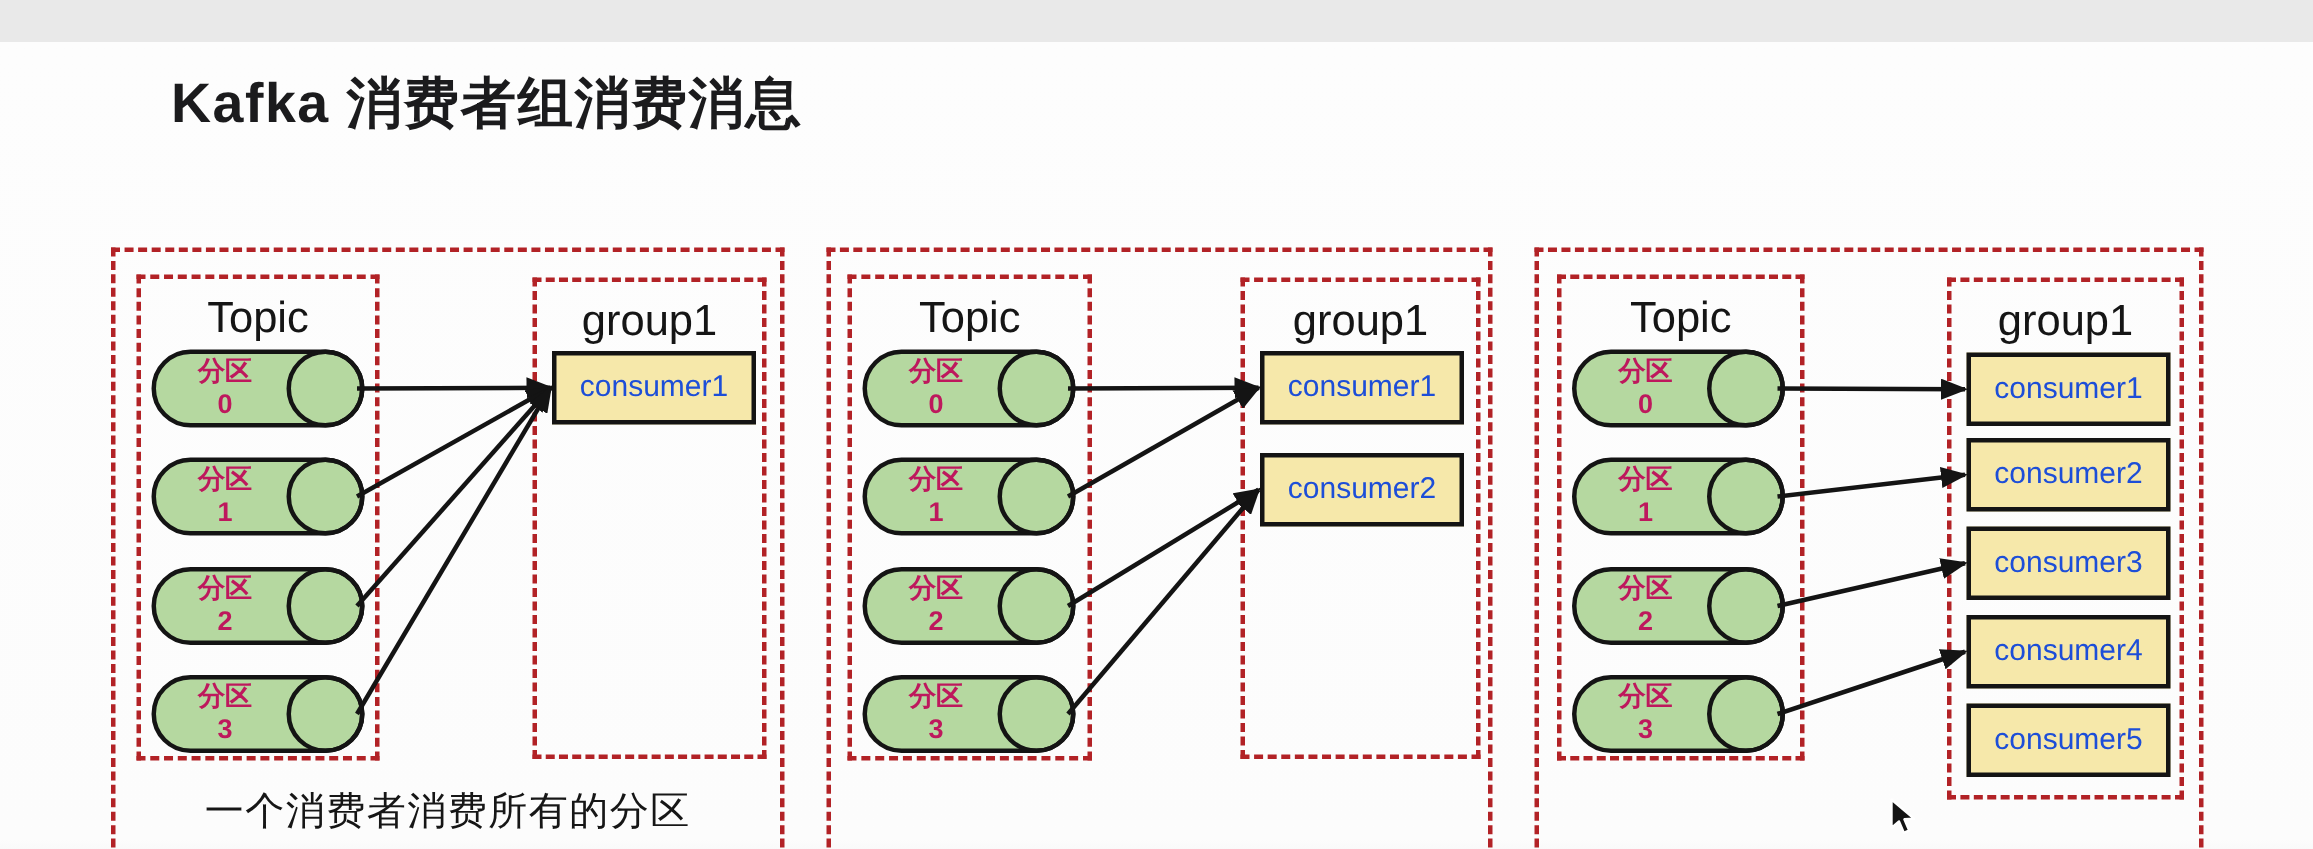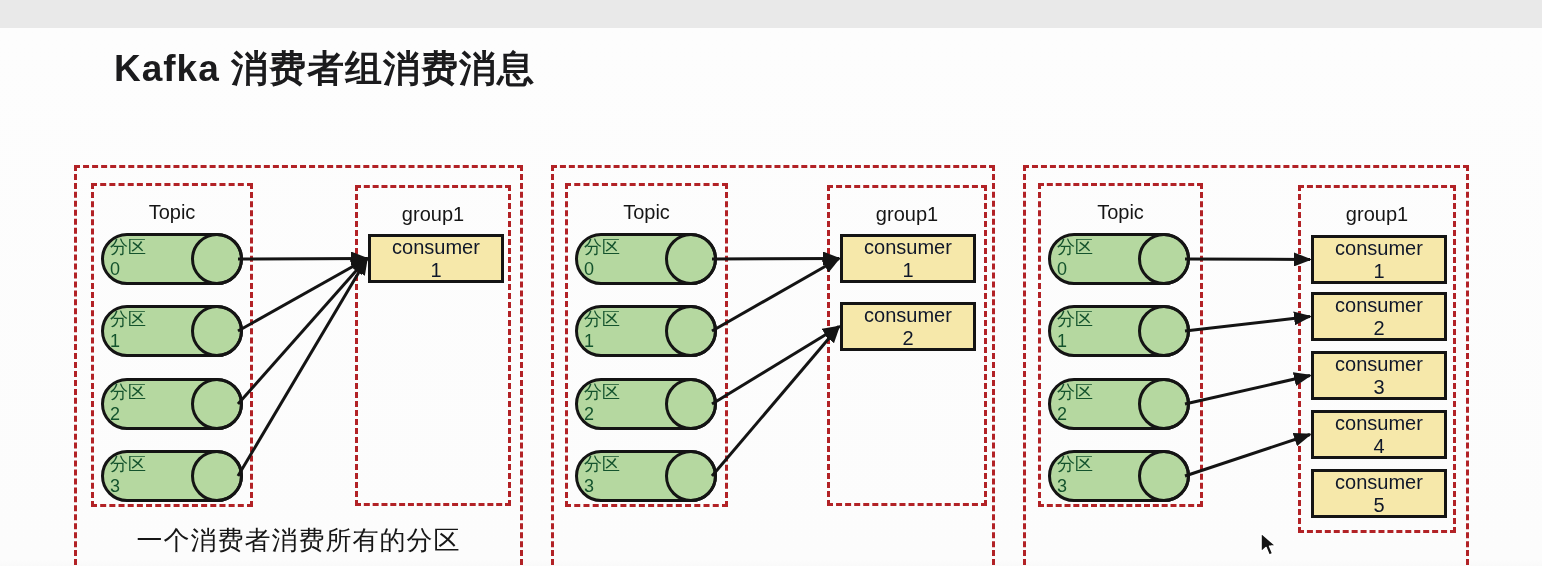--- a/index.html
+++ b/index.html
@@ -30,7 +30,7 @@
   .box-title{
     position:absolute;left:0;right:0;top:4px;height:44px;
     display:flex;align-items:center;justify-content:center;
-    font-size:20px;color:#151515;
+    font-size:29px;color:#151515;
   }
   .partition{
     position:absolute;left:7px;width:142px;height:52px;

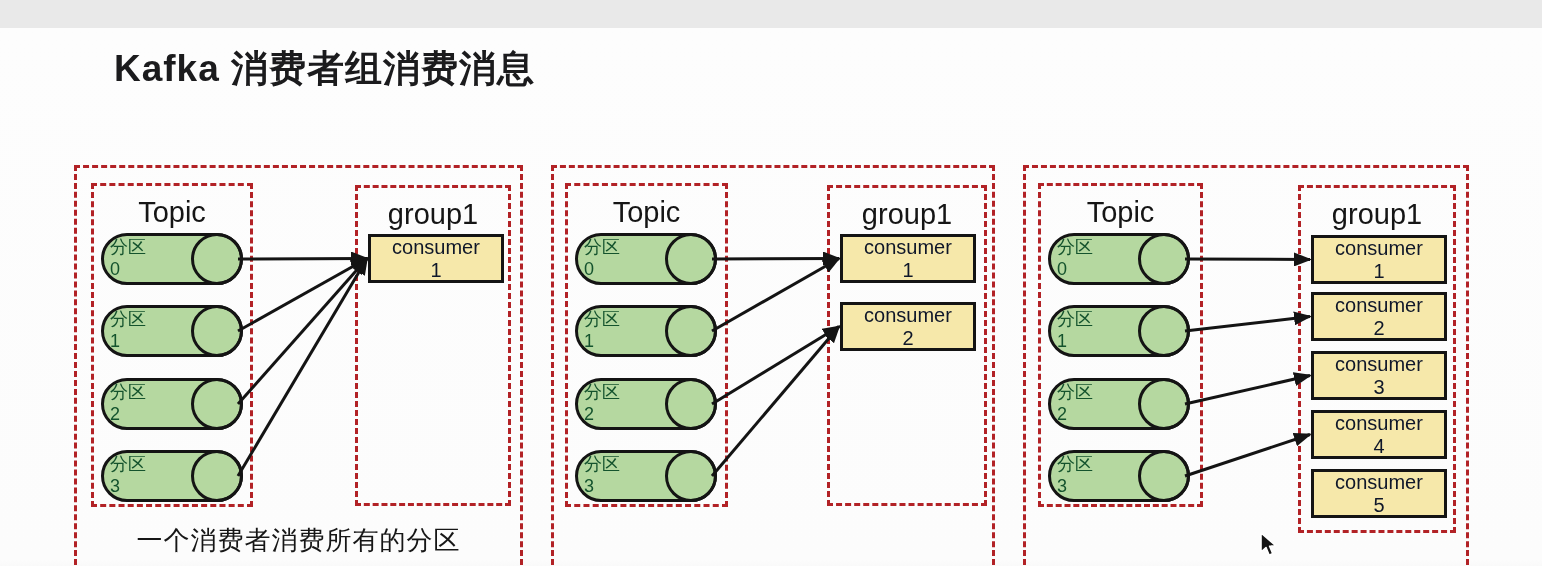--- a/index.html
+++ b/index.html
@@ -42,8 +42,8 @@
   }
   .p-label{
     position:absolute;left:6px;top:0;bottom:0;right:50px;
-    display:flex;flex-direction:column;align-items:flex-start;justify-content:center;
-    font-size:18px;line-height:1.2;color:#14532d;
+    display:flex;flex-direction:column;align-items:center;justify-content:center;
+    font-size:18px;line-height:1.2;color:#be185d;font-weight:bold;
   }
   .consumer{
     position:absolute;left:10px;width:136px;height:49px;

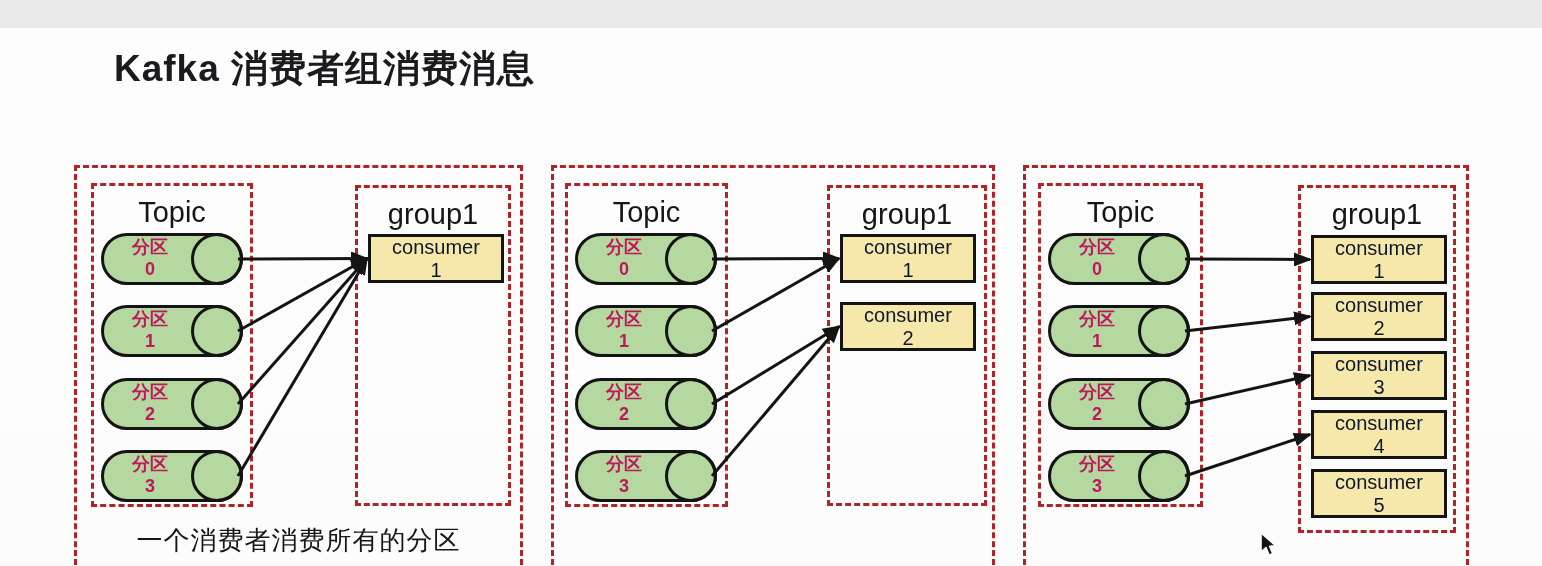--- a/index.html
+++ b/index.html
@@ -48,8 +48,8 @@
   .consumer{
     position:absolute;left:10px;width:136px;height:49px;
     background:var(--yellow);border:3px solid var(--ink);
-    display:flex;flex-direction:column;align-items:center;justify-content:center;
-    font-size:20px;line-height:1.15;color:#0f172a;
+    display:flex;flex-direction:row;align-items:center;justify-content:center;
+    font-size:20px;line-height:1.15;color:#1d4ed8;
   }
   .caption{
     position:absolute;left:0;right:0;top:352px;height:40px;

